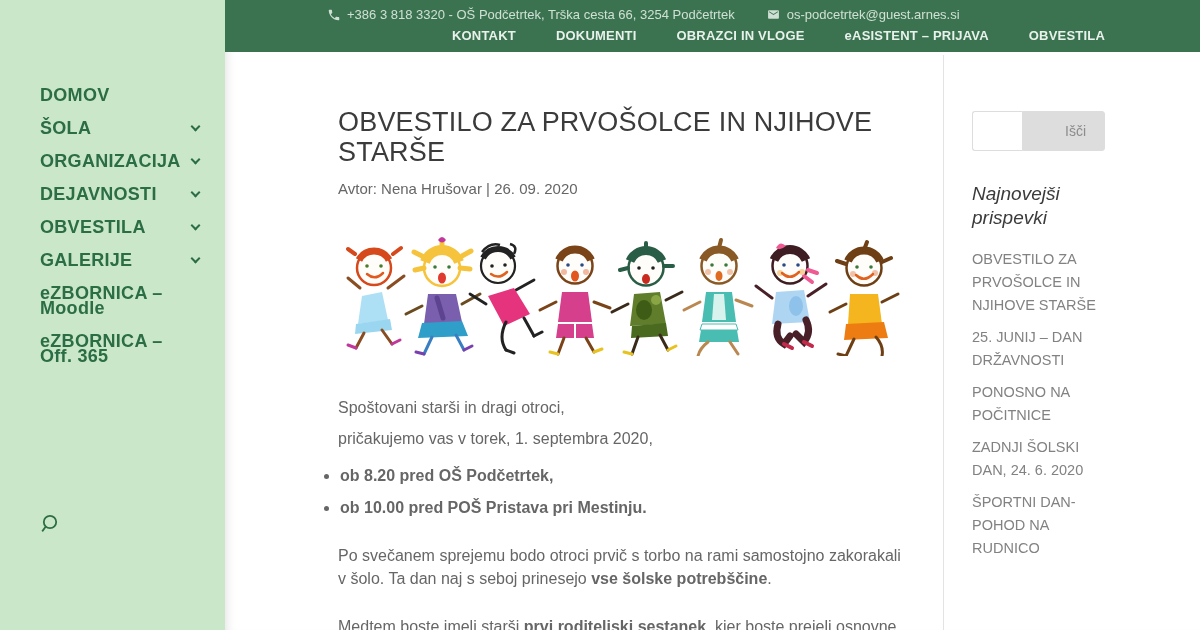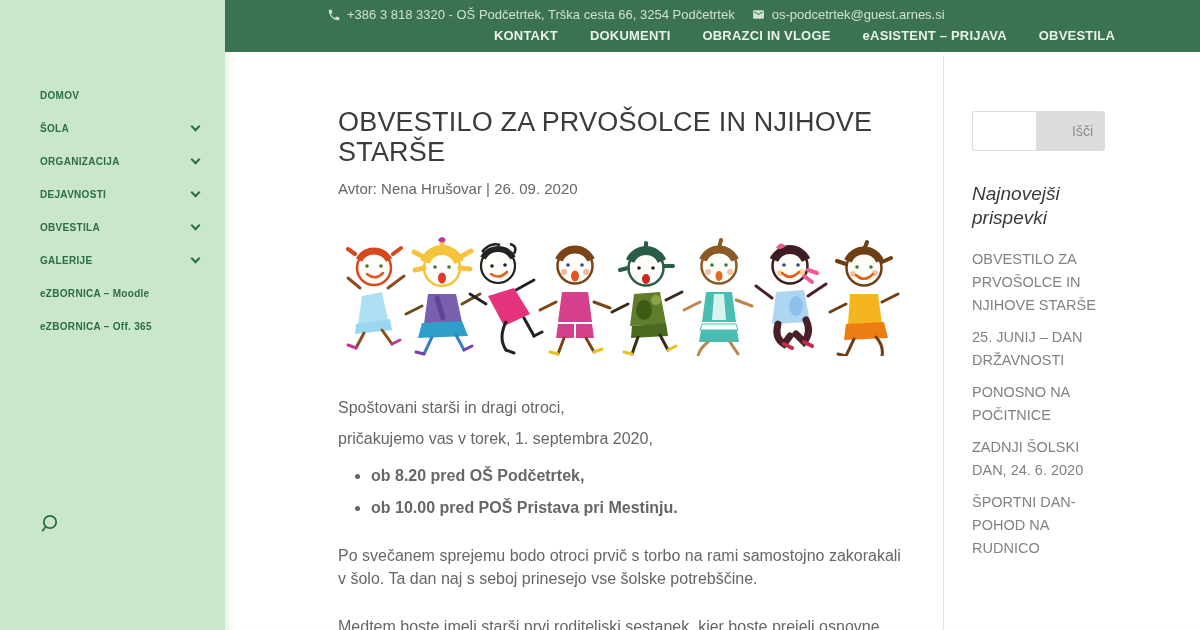--- a/index.html
+++ b/index.html
@@ -20,7 +20,7 @@
 
   
   .topbar { position:absolute; left:225px; top:0; width:975px; height:52px; background:#3b7350; z-index:2; }
-  .topbar .row1 { position:absolute; left:102px; top:7px; display:flex; align-items:center; gap:16px; color:#cfe0d4; font-size:13px; }
+  .topbar .row1 { position:absolute; left:102px; top:7px; display:flex; align-items:center; gap:31px; color:#cfe0d4; font-size:13px; }
   .topbar .contact { display:flex; align-items:center; gap:6px; }
   .topbar .contact svg { display:block; }
   .topbar .email { cursor:pointer; }

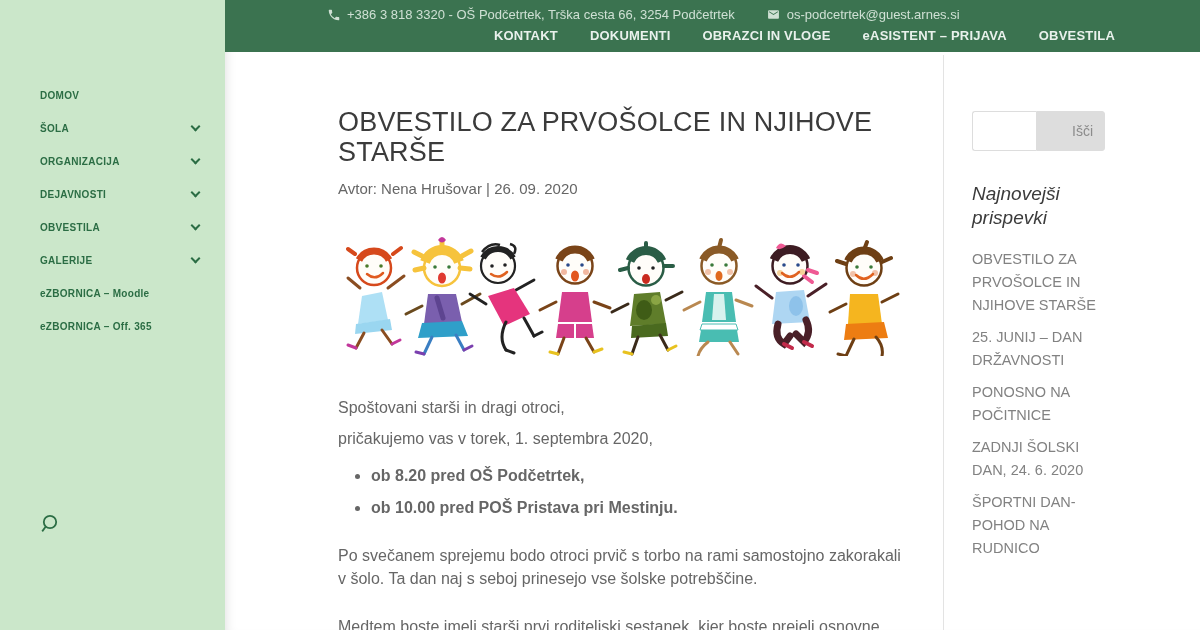--- a/index.html
+++ b/index.html
@@ -24,7 +24,7 @@
   .topbar .contact { display:flex; align-items:center; gap:6px; }
   .topbar .contact svg { display:block; }
   .topbar .email { cursor:pointer; }
-  .topbar .row2 { position:absolute; right:85px; top:28px; display:flex; gap:32px; }
+  .topbar .row2 { position:absolute; right:95px; top:28px; display:flex; gap:40px; }
   .topbar .row2 a { color:#e9f1ec; font-size:13px; font-weight:bold; letter-spacing:.2px; text-decoration:none; cursor:pointer; }
 
   

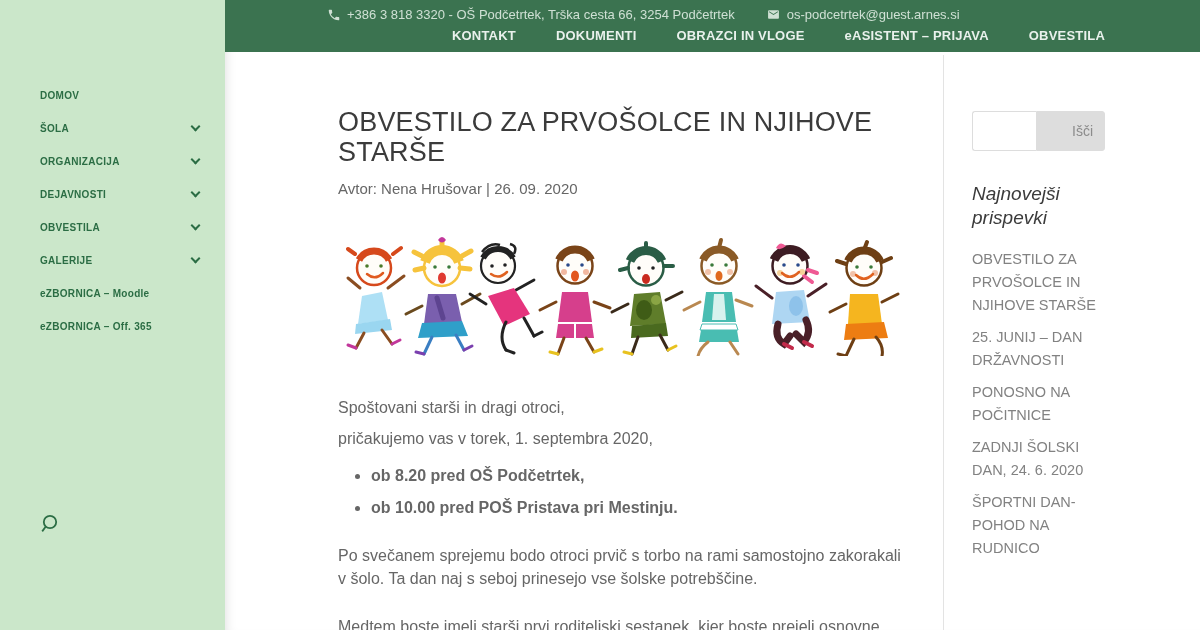--- a/index.html
+++ b/index.html
@@ -11,7 +11,7 @@
   .sidebar { position:absolute; left:0; top:0; width:225px; height:630px; background:#cbe7ca; z-index:3; }
   .side-nav { list-style:none; padding:88px 0 0 0; }
   .side-nav li { position:relative; padding:0 44px 0 40px; margin-bottom:18px; cursor:pointer; }
-  .side-nav .lbl { font-size:10px; font-weight:bold; letter-spacing:.3px; line-height:15px; color:#2b6d44; display:block; }
+  .side-nav .lbl { font-size:18px; font-weight:bold; letter-spacing:.3px; line-height:15px; color:#2b6d44; display:block; }
   .chev { position:absolute; right:26px; top:2px; width:7px; height:7px; border-right:2px solid #2b6d44; border-bottom:2px solid #2b6d44; transform:rotate(45deg); }
   .side-search { position:absolute; left:40px; top:513px; width:22px; height:22px; cursor:pointer; }
 

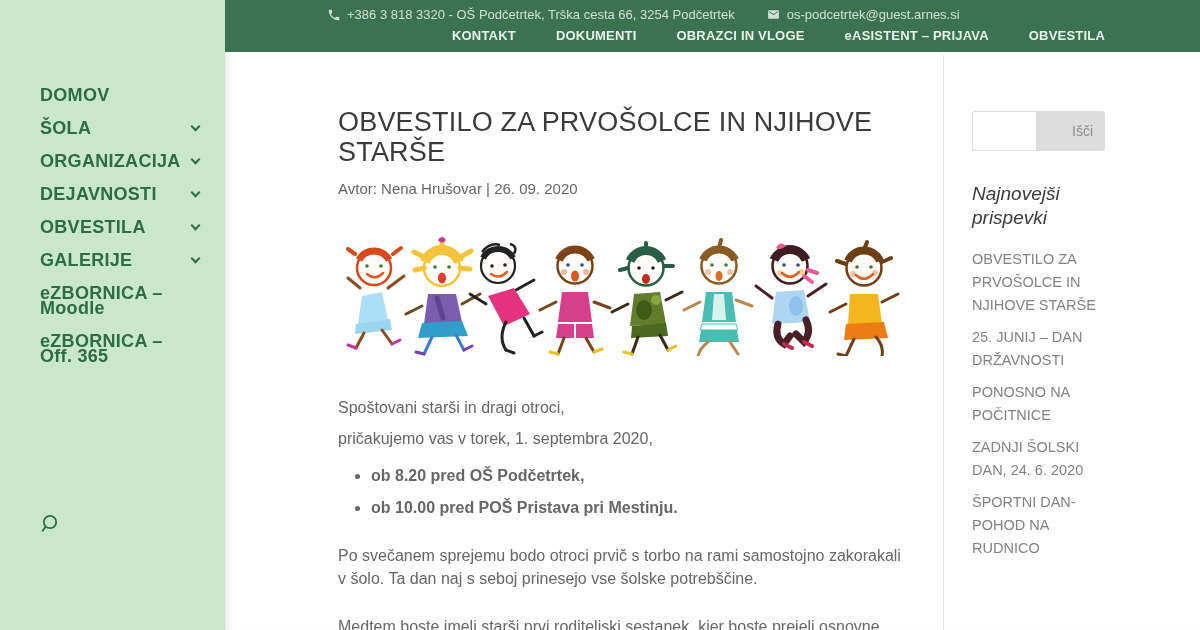--- a/index.html
+++ b/index.html
@@ -47,7 +47,7 @@
   .rightbar { position:absolute; left:972px; top:52px; width:140px; }
   .searchbox { margin-top:59px; display:flex; width:133px; height:40px; }
   .searchbox input { flex:1; min-width:0; border:1px solid #ddd; border-right:none; border-radius:3px 0 0 3px; background:#fff; padding:0 8px; font-size:14px; color:#666; outline:none; }
-  .searchbox button { width:69px; background:#ddd; border:1px solid #ddd; border-radius:0 3px 3px 0; color:#8c8c8c; font-size:14px; cursor:pointer;padding-left:24px; }
+  .searchbox button { width:83px; background:#ddd; border:1px solid #ddd; border-radius:0 3px 3px 0; color:#8c8c8c; font-size:14px; cursor:pointer;padding-left:24px; }
   .widget-title { margin-top:31px; font-size:19px; line-height:24px; color:#3b3b3b; font-weight:normal;font-style:italic; }
   .post-list { list-style:none; margin-top:18px; }
   .post-list li { font-size:14.5px; line-height:23px; color:#828282; margin-bottom:9px; cursor:pointer; }

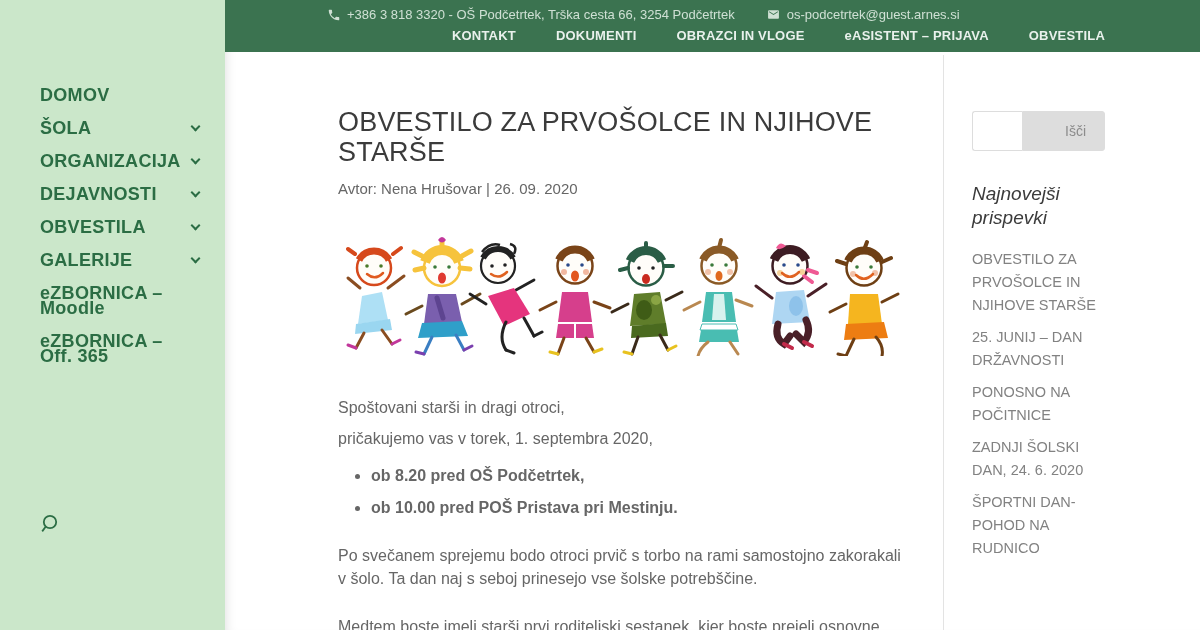--- a/index.html
+++ b/index.html
@@ -35,7 +35,7 @@
   .body-text { color:#666; font-size:16px; line-height:23px; }
   .body-text p { margin-top:8px; }
   .body-text p.first { margin-top:36px; }
-  .body-text ul { margin:14px 0 0 33px; }
+  .body-text ul { margin:14px 0 0 2px; }
   .body-text li { margin-bottom:9px; font-weight:bold; color:#666; }
   .body-text .gap { margin-top:25px; }
   strong { font-weight:normal; }

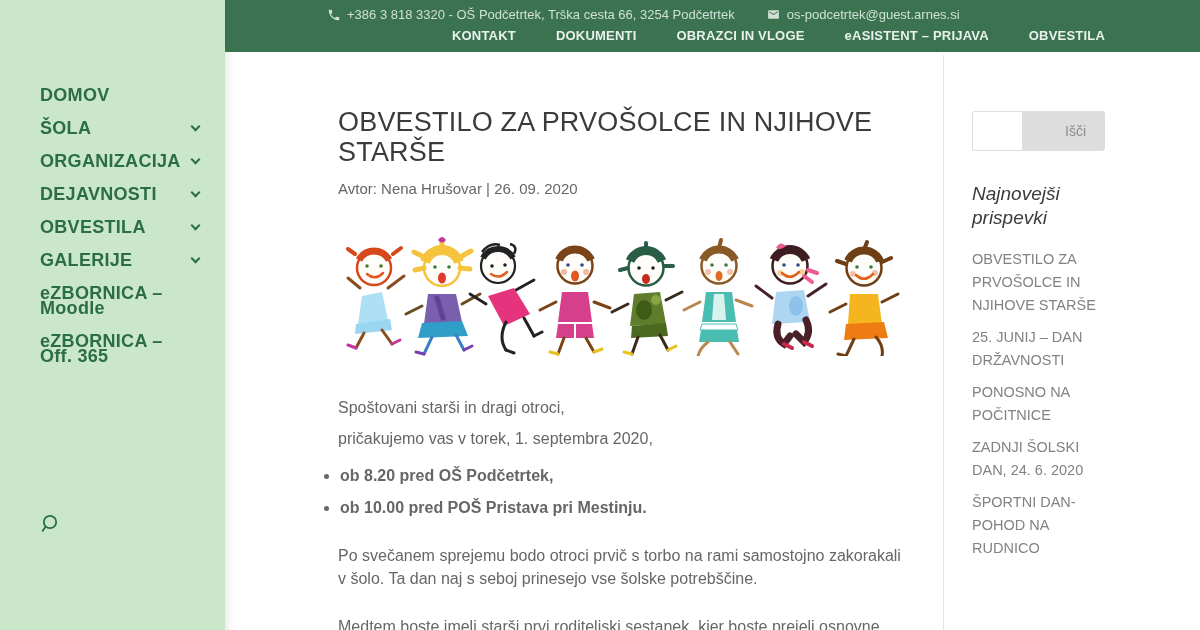--- a/index.html
+++ b/index.html
@@ -38,7 +38,7 @@
   .body-text ul { margin:14px 0 0 2px; }
   .body-text li { margin-bottom:9px; font-weight:bold; color:#666; }
   .body-text .gap { margin-top:25px; }
-  strong { font-weight:normal; }
+  strong { font-weight:bold; }
 
   
   .vdivider { position:absolute; left:943px; top:55px; width:1px; height:575px; background:#e3e3e3; }

